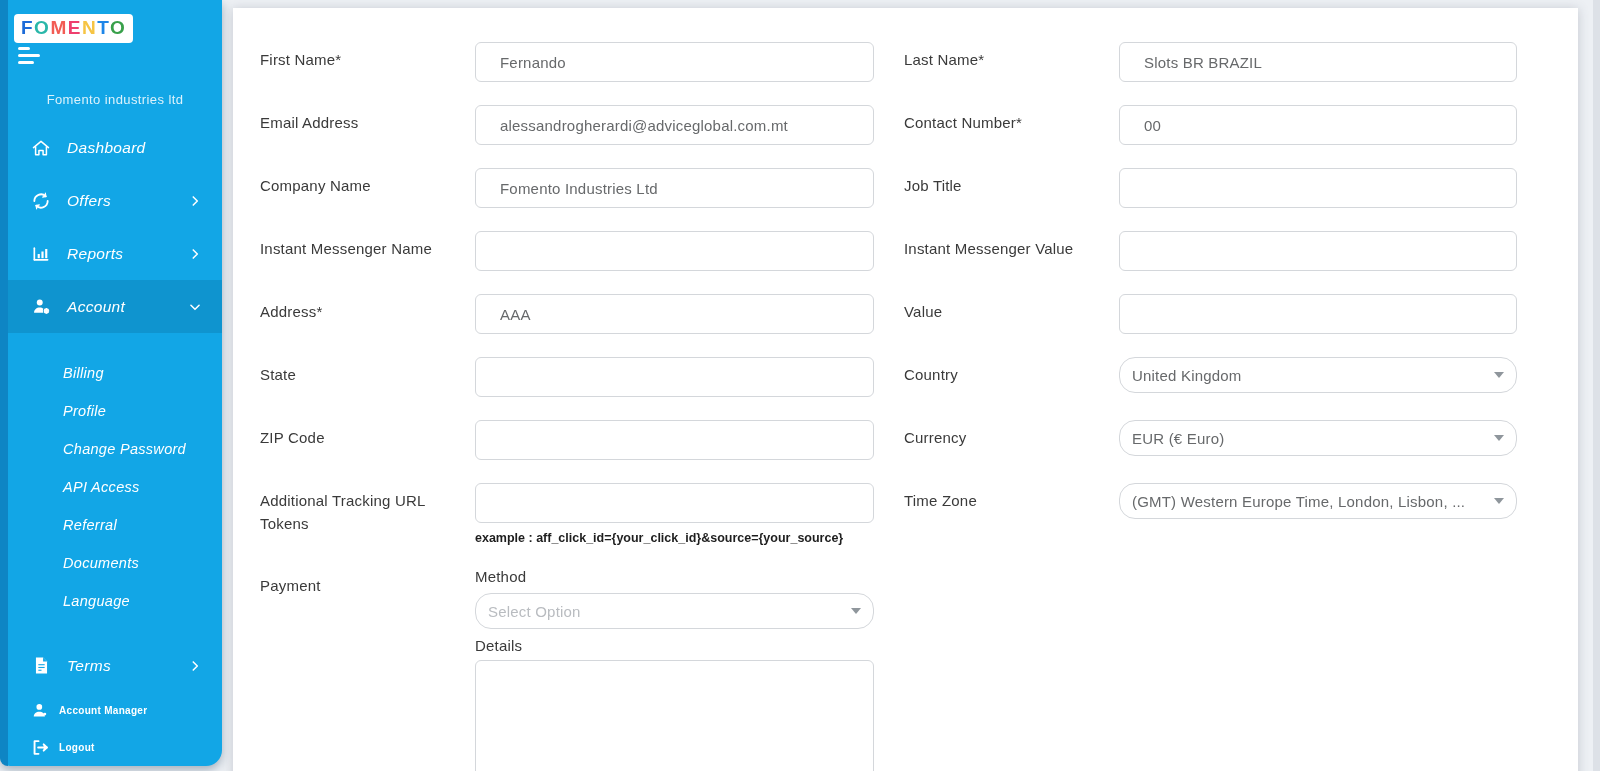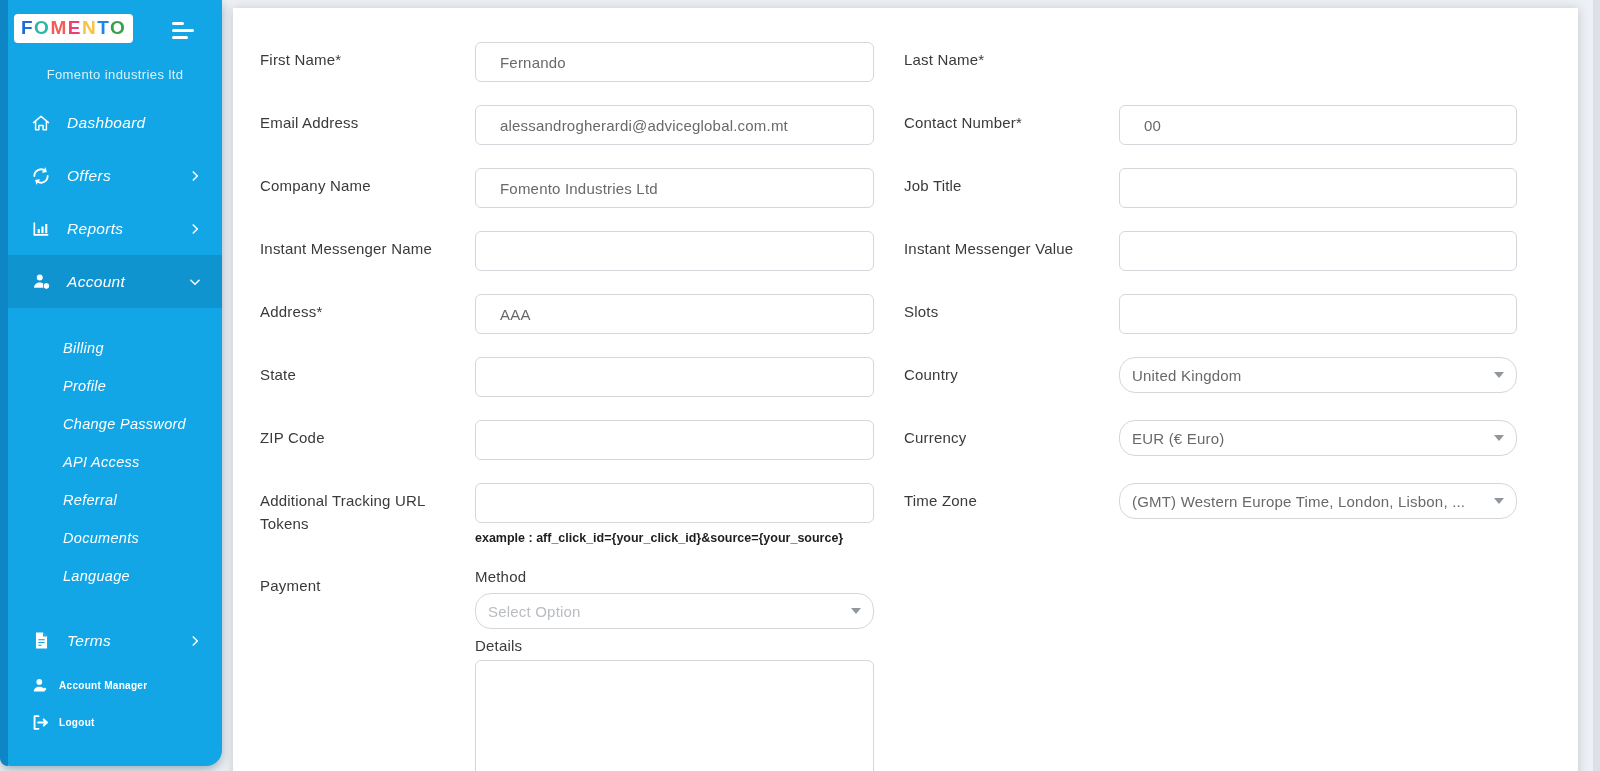--- a/index.html
+++ b/index.html
@@ -14,7 +14,7 @@
     background:#0e85c4; border-bottom-left-radius:10px; }
   .side-inner { position:relative; height:100%; padding:12px 0 0 8px; display:flex; flex-direction:column; }
 
-  .logo-row { display:flex; align-items:flex-end; justify-content:space-between; padding:2px 24px 0 6px; }
+  .logo-row { display:flex; align-items:flex-start; justify-content:space-between; padding:2px 24px 0 6px;flex-direction:column; }
   .logo-box { background:#fff; border-radius:4px; padding:3px 7px 4px;
     font-weight:bold; font-size:19px; letter-spacing:1.5px; cursor:pointer; }
   .burger { display:flex; flex-direction:column; gap:4px; cursor:pointer; padding:4px; }

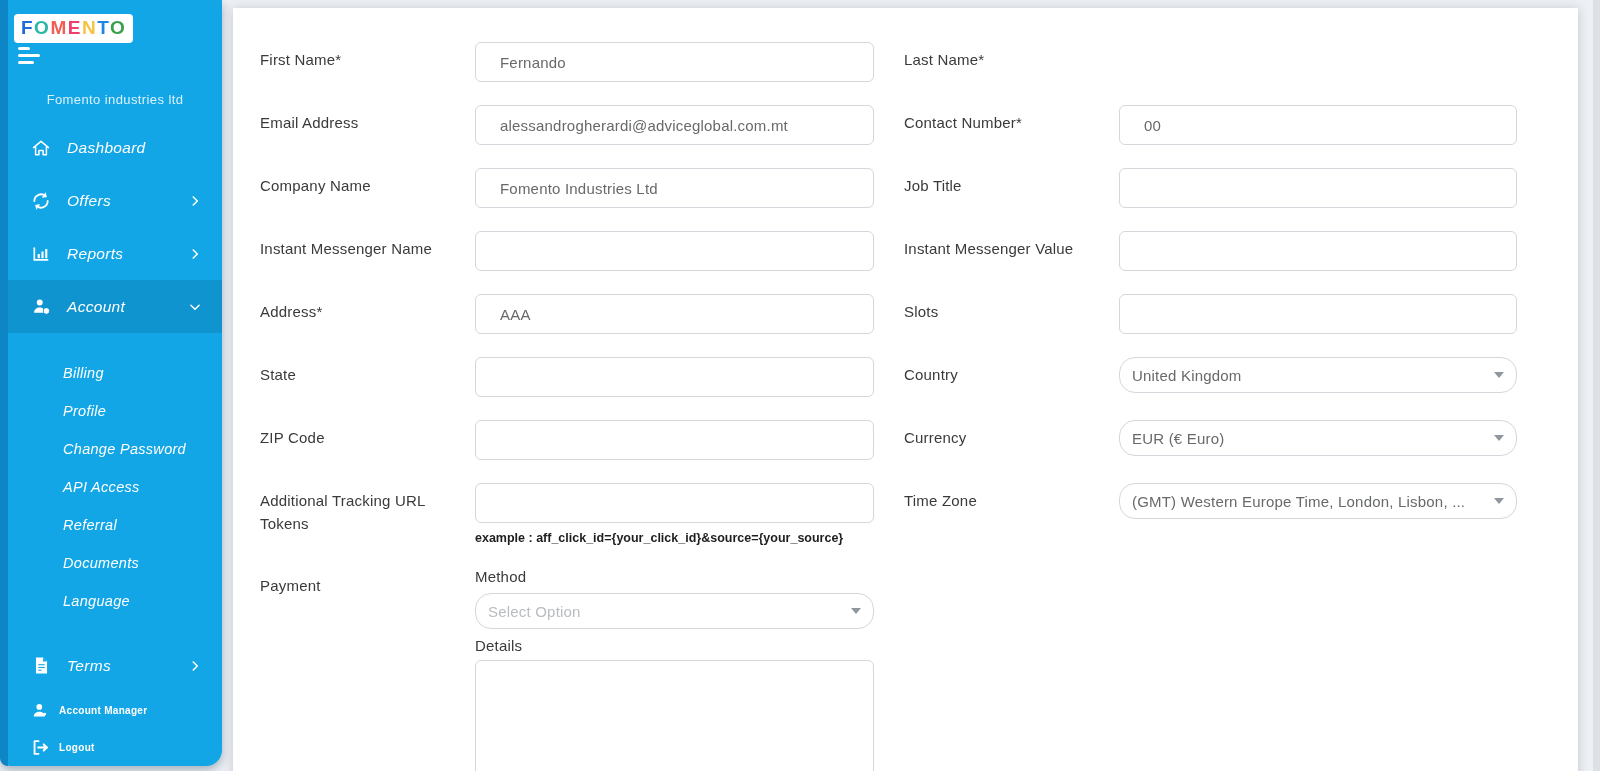--- a/index.html
+++ b/index.html
@@ -248,6 +248,7 @@
         <div><input class="finput" value="Fernando" style=""></div>
         <div></div>
         <div class="flabel">Last Name*</div>
+        <div><input class="finput" value="Slots BR BRAZIL" style=""></div>
       </div>
 
       <div class="frow">

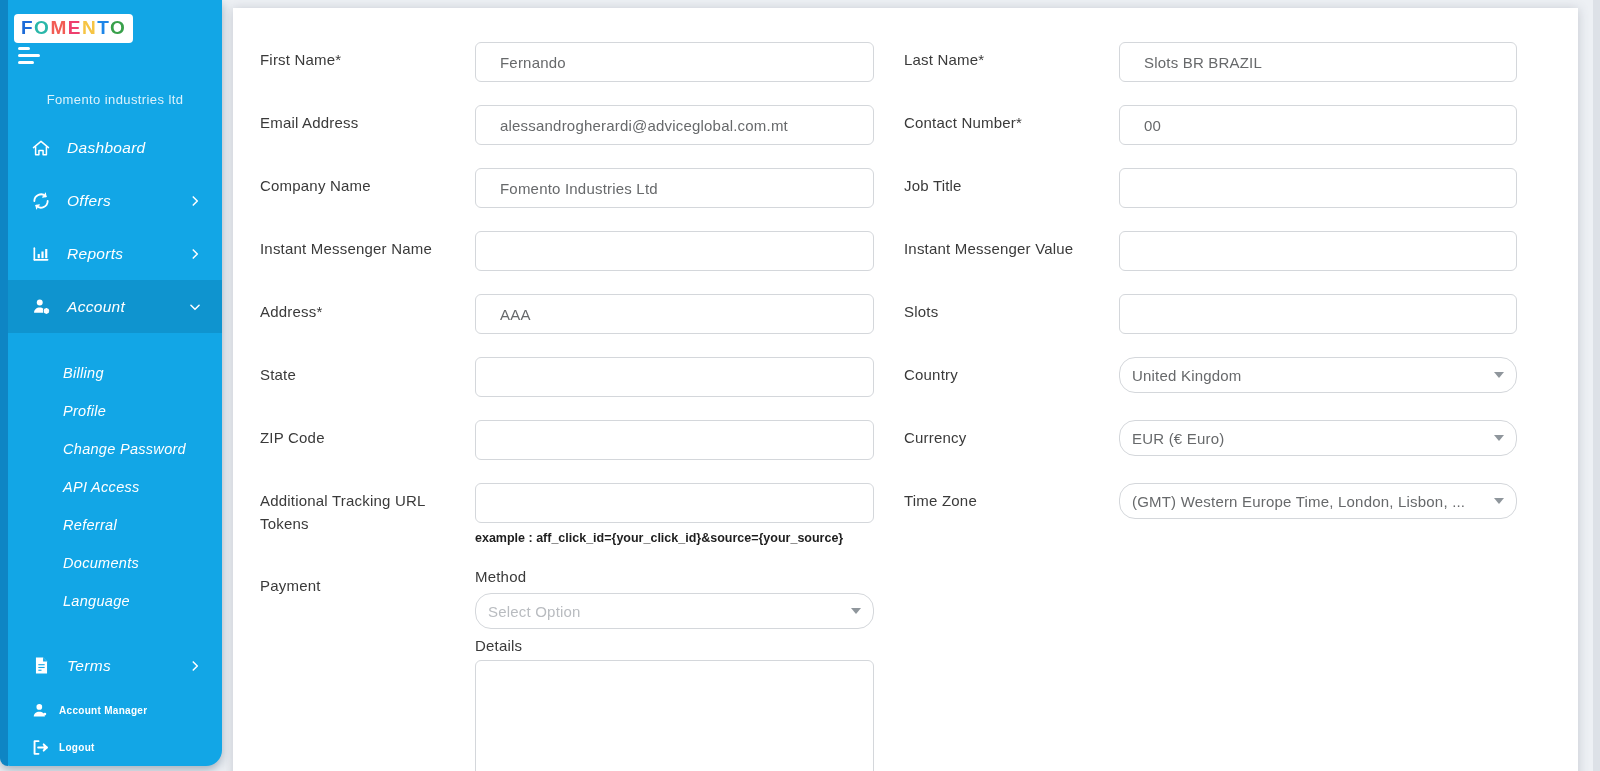--- a/index.html
+++ b/index.html
@@ -279,7 +279,7 @@
         <div class="flabel">Address*</div>
         <div><input class="finput" value="AAA" style=""></div>
         <div></div>
-        <div class="flabel">Slots</div>
+        <div class="flabel">Value</div>
         <div><input class="finput" value="" style=""></div>
       </div>
 

